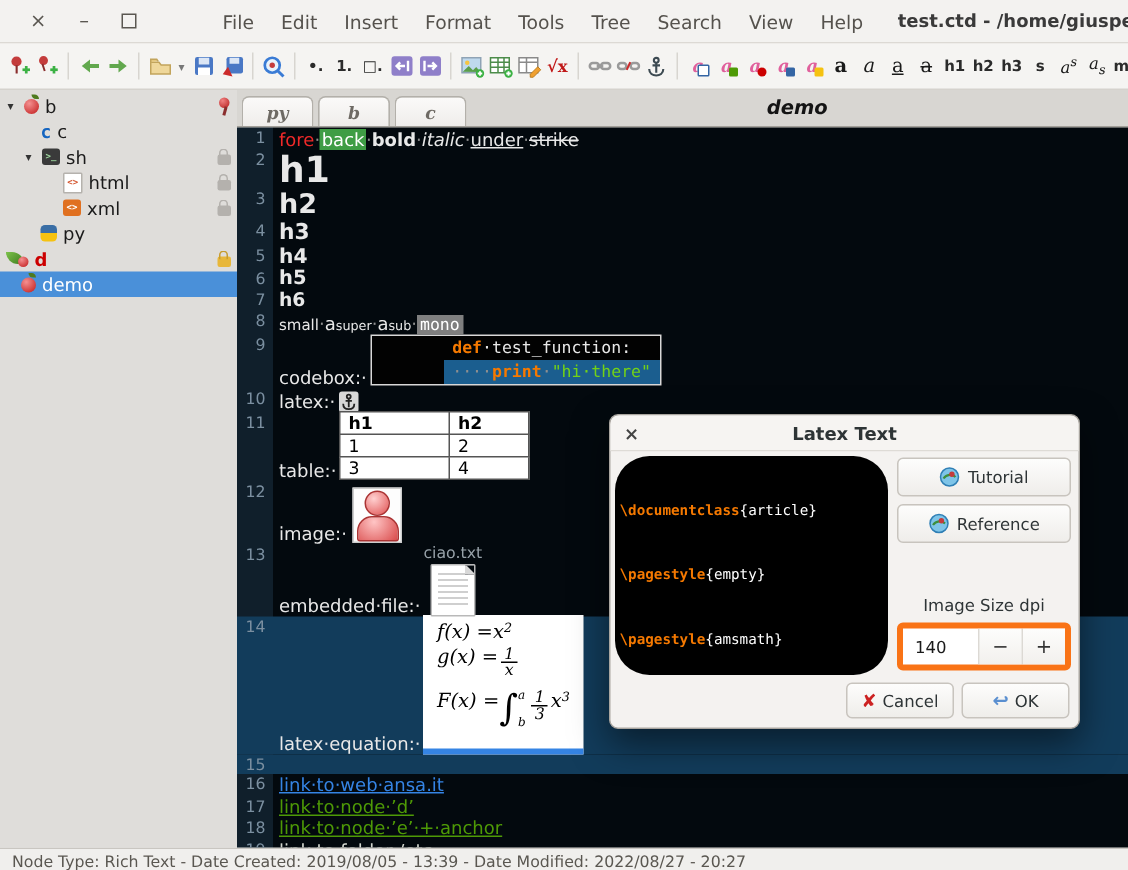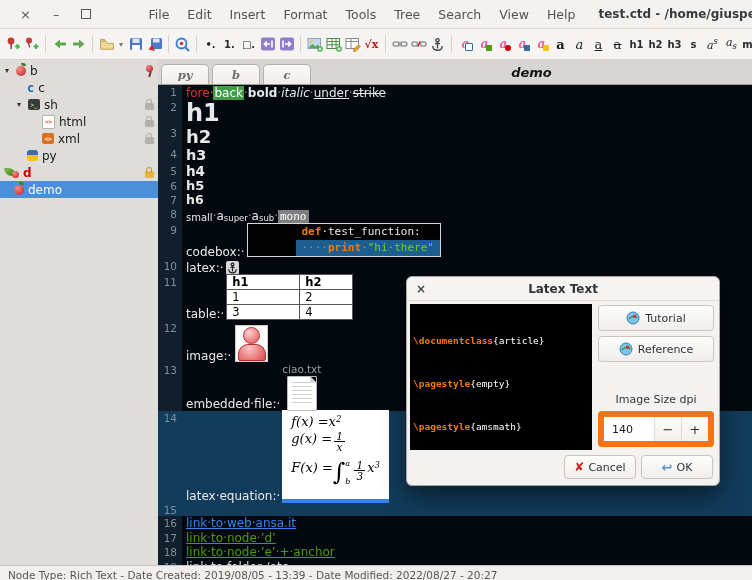--- a/index.html
+++ b/index.html
@@ -117,7 +117,7 @@
   .dlg-title{height:23px;display:flex;align-items:center;justify-content:center;position:relative;font-weight:bold;font-size:12px;color:#2e3436;border-bottom:1px solid #dedbd6;border-radius:6px 6px 0 0;background:#f6f4f2;}
   .dlg-close{position:absolute;left:9px;top:0;height:23px;display:flex;align-items:center;color:#444;font-size:12px;}
   .dlg-body{display:flex;padding:3px 3px 0 3px;gap:4px;}
-  .lxcode{width:176px;height:142px;flex:none;background:#000;color:#fff;font:9.5px/14.2px "DejaVu Sans Mono","Liberation Mono",monospace;padding:2px 3px;white-space:pre;overflow:hidden;}
+  .lxcode{width:176px;height:142px;flex:none;background:#000;color:#fff;font:9.5px/14.2px "DejaVu Sans Mono","Liberation Mono",monospace;padding:2px 3px;white-space:pre;overflow:hidden;border-radius:23px;}
   .lx .cmd{color:#f57900;font-weight:bold;}
   .lx .pl{color:#fff;}
   .dlg-right{flex:1;display:flex;flex-direction:column;gap:5px;padding:1px 2px;}

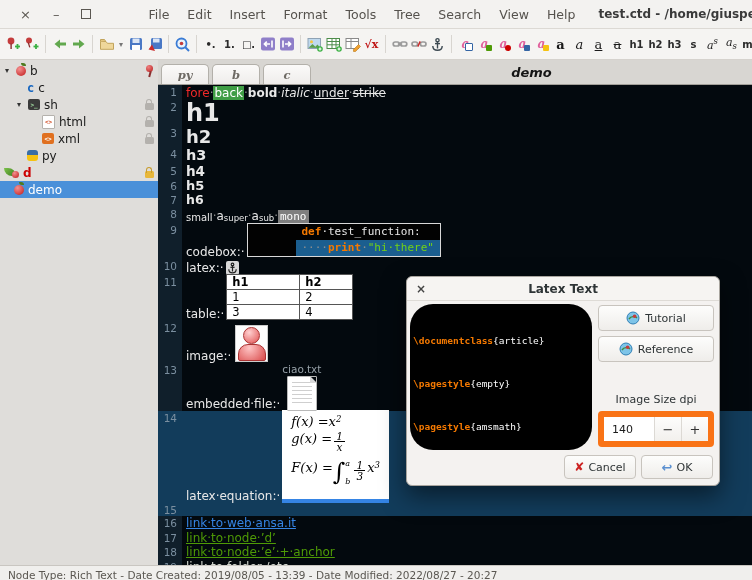--- a/index.html
+++ b/index.html
@@ -124,7 +124,7 @@
   .dbtn{height:24px;border:1px solid #c8c4be;border-radius:4px;background:linear-gradient(#fdfdfc,#efedea);display:flex;align-items:center;justify-content:center;gap:5px;font-size:11px;color:#2e3436;}
   .dspacer{flex:1;}
   .dpi-label{text-align:center;font-size:11px;color:#2e3436;}
-  .spin{display:flex;height:24px;border:6px solid #f97316;border-radius:4px;overflow:hidden;background:#fff;margin-bottom:2px;}
+  .spin{display:flex;height:24px;border:4px solid #f97316;border-radius:4px;overflow:hidden;background:#fff;margin-bottom:2px;}
   .spin-val{width:42px;display:flex;align-items:center;padding-left:8px;font-size:11px;color:#1a1a1a;}
   .spin-btn{flex:1;border-left:1px solid #dcd9d4;display:flex;align-items:center;justify-content:center;font-size:13px;color:#333;background:linear-gradient(#fdfdfc,#f2f0ed);}
   .dlg-foot{display:flex;justify-content:flex-end;gap:5px;padding:5px 6px 6px;}

